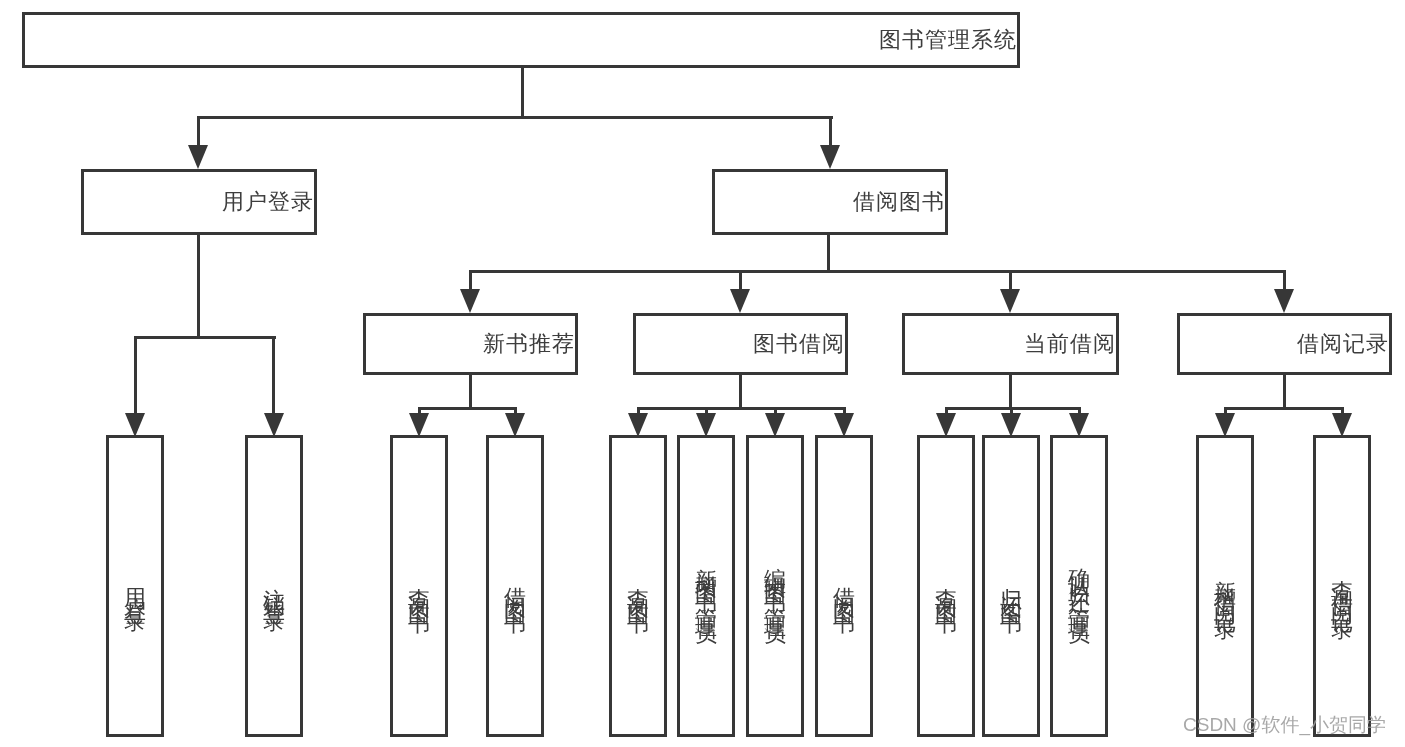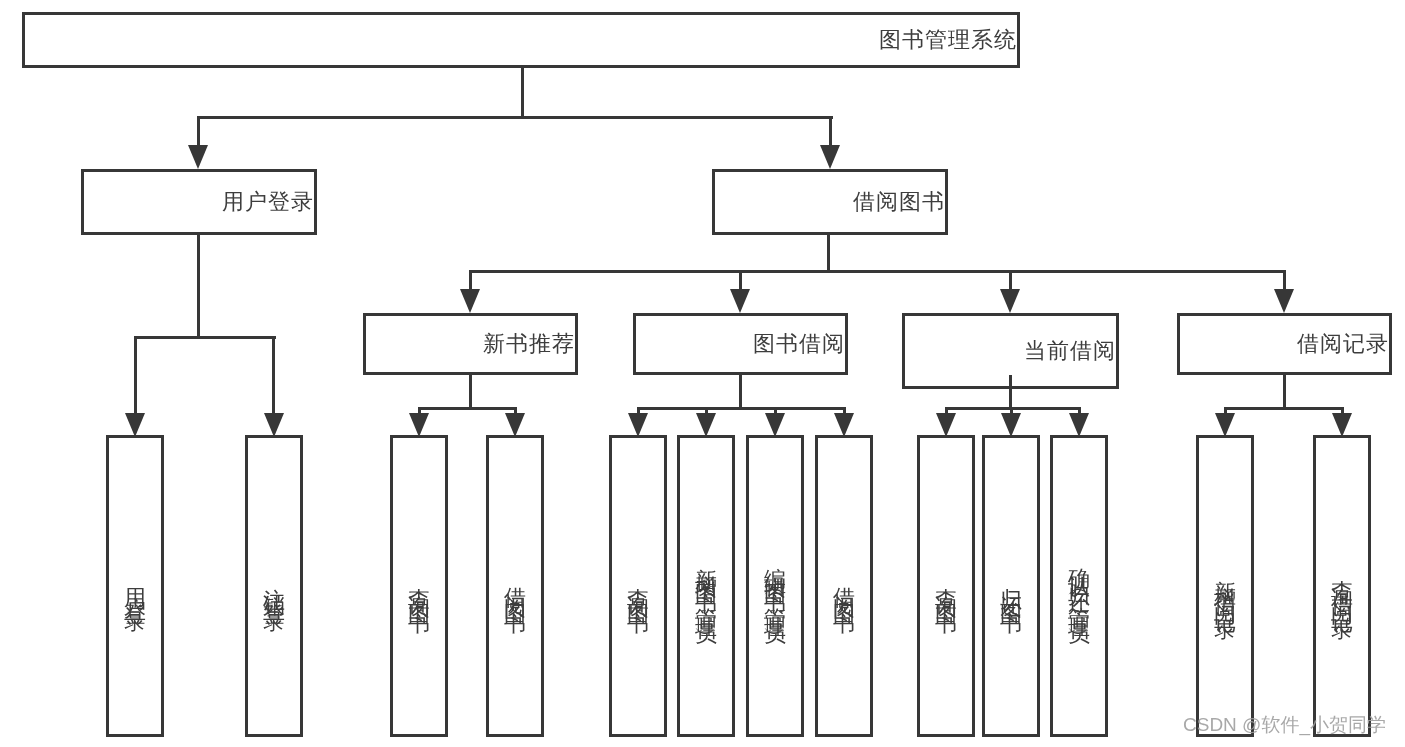--- a/index.html
+++ b/index.html
@@ -130,7 +130,7 @@
   <div class="hbox" style="left:363px; top:313px; width:215px; height:62px;">
     <span class="hlabel">新书推荐</span>
   </div>
-  <div class="hbox" style="left:902px; top:313px; width:217px; height:76px;">
+  <div class="hbox" style="left:902px; top:313px; width:217px; height:62px;">
     <span class="hlabel">当前借阅</span>
   </div>
   <div class="hbox" style="left:1177px; top:313px; width:215px; height:62px;">

